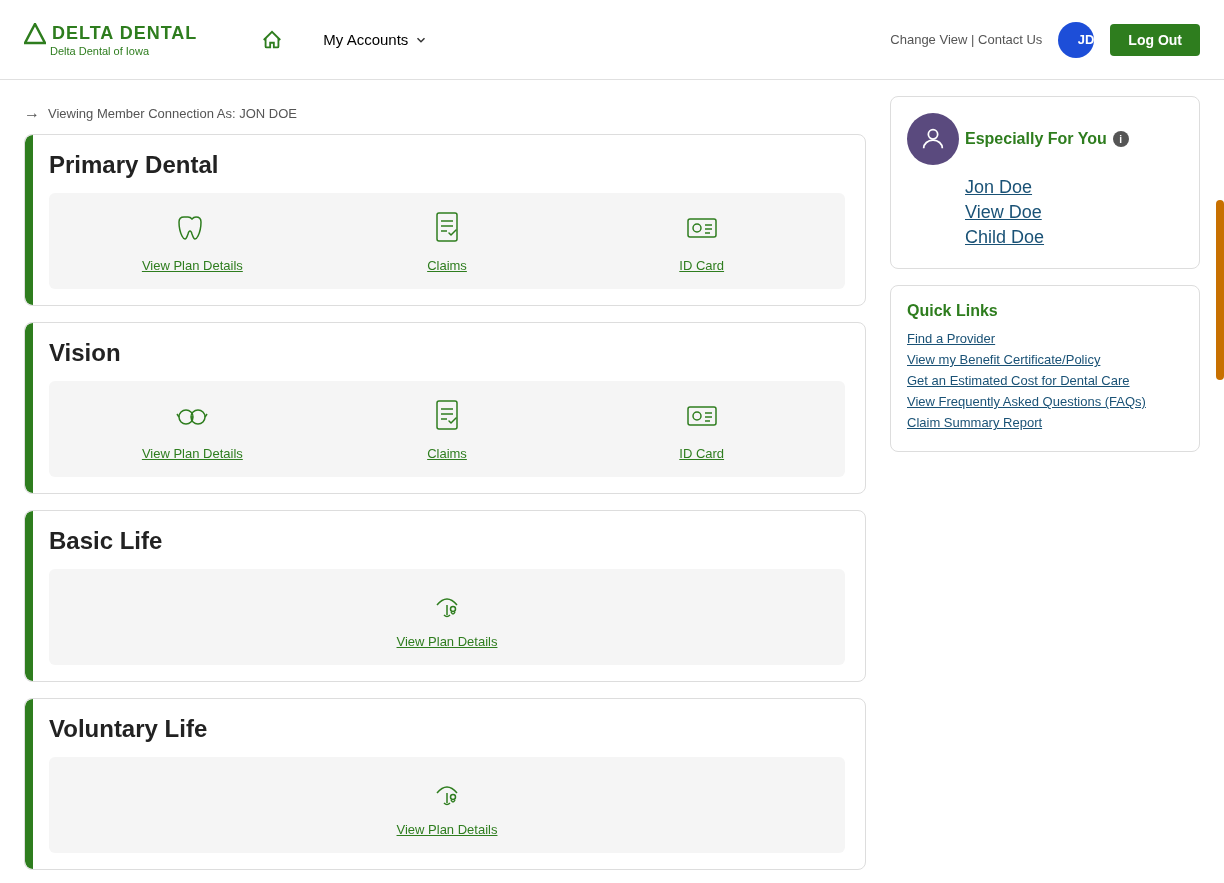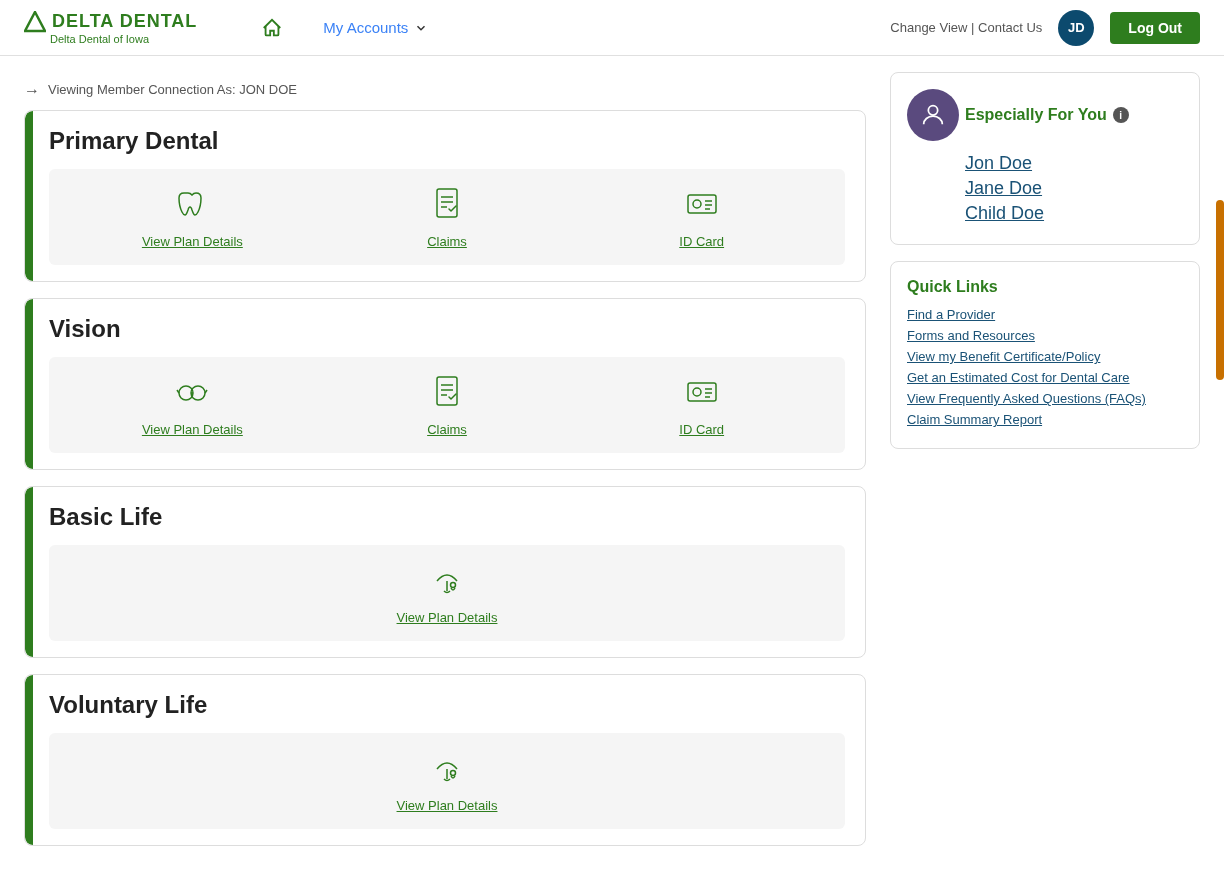--- a/index.html
+++ b/index.html
@@ -10,7 +10,7 @@
       display: flex;
       align-items: center;
       padding: 0 24px;
-      height: 56px;
+      height: 80px;
       border-bottom: 1px solid #e0e0e0;
       background: #fff;
       gap: 32px;

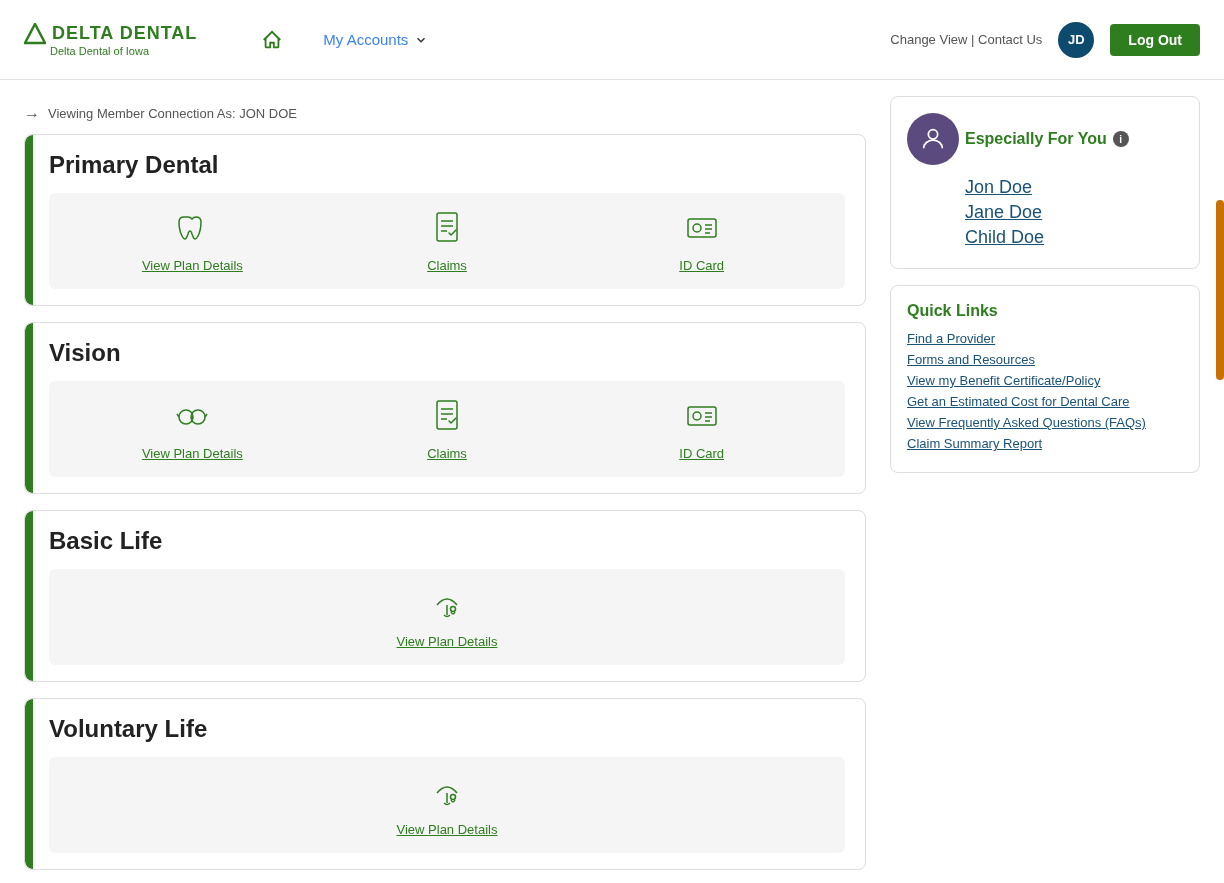--- a/index.html
+++ b/index.html
@@ -42,7 +42,7 @@
       align-items: center;
       gap: 6px;
       cursor: pointer;
-      color: #3b82f6;
+      color: #000000;
       font-size: 15px;
       font-weight: 500;
       margin-right: 24px;

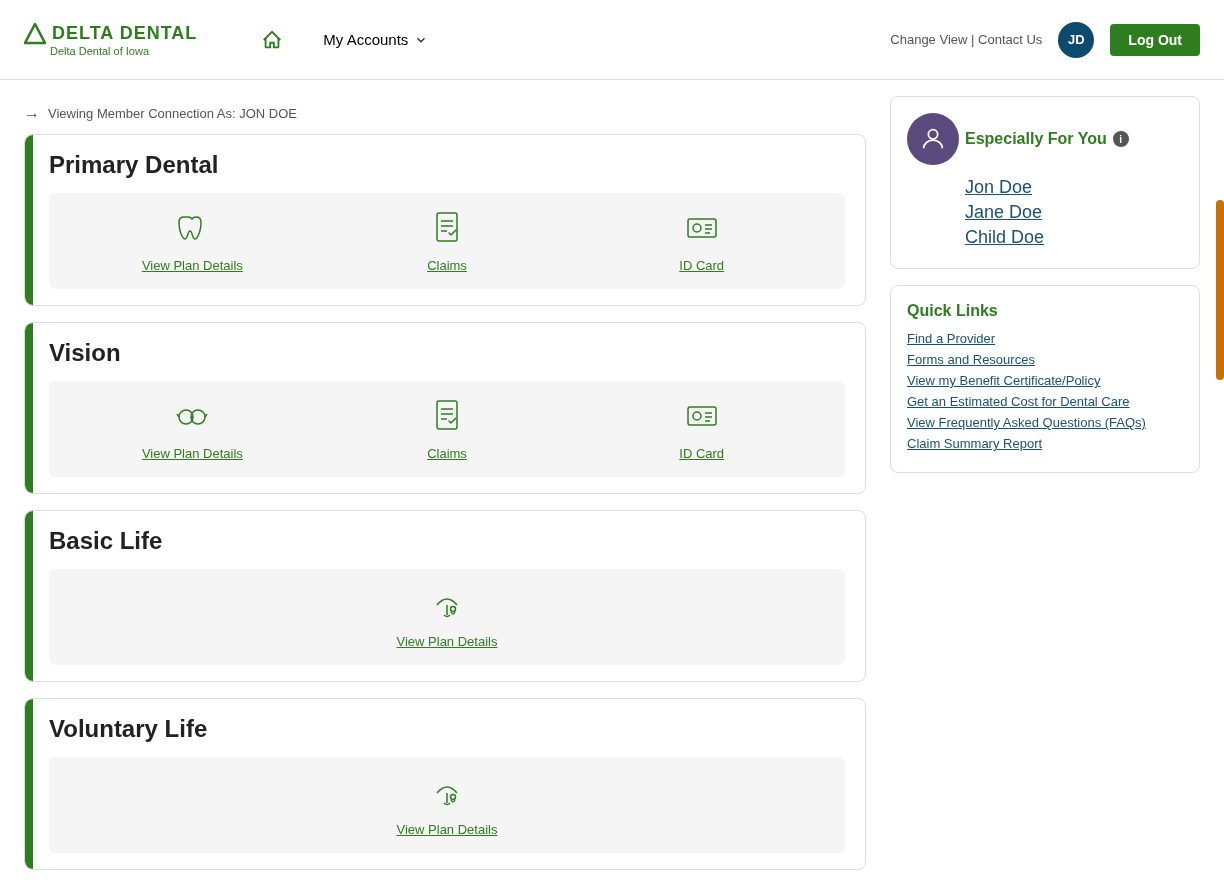--- a/index.html
+++ b/index.html
@@ -65,9 +65,9 @@
     .header-links span { cursor: pointer; }
     .avatar-circle {
       width: 36px; height: 36px;
-      background: #0c4a6e;
+      background: #1d4ed8;
       border-radius: 50%;
-      display: flex; align-items: center; justify-content: center;
+      display: flex; align-items: center; justify-content: flex-end;
       color: #fff; font-weight: bold; font-size: 13px;
     }
     .logout-btn {

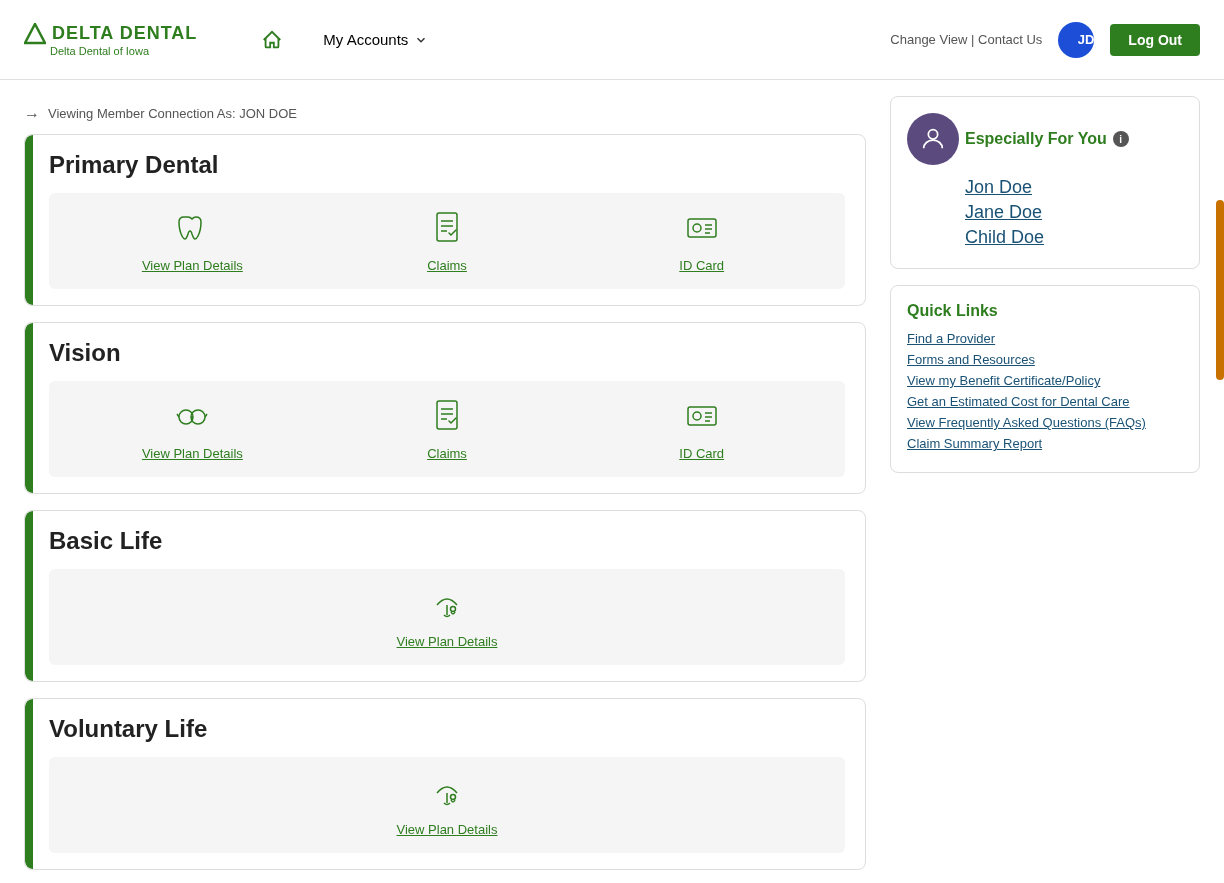--- a/index.html
+++ b/index.html
@@ -424,7 +424,7 @@
       </div>
       <ul class="member-list" id="member-list">
           <li><a href="#">Jon Doe</a></li>
-          <li><a href="#">Jane Doe</a></li>
+          <li><a href="#">View Doe</a></li>
           <li><a href="#">Child Doe</a></li>
         </ul>
     </div>

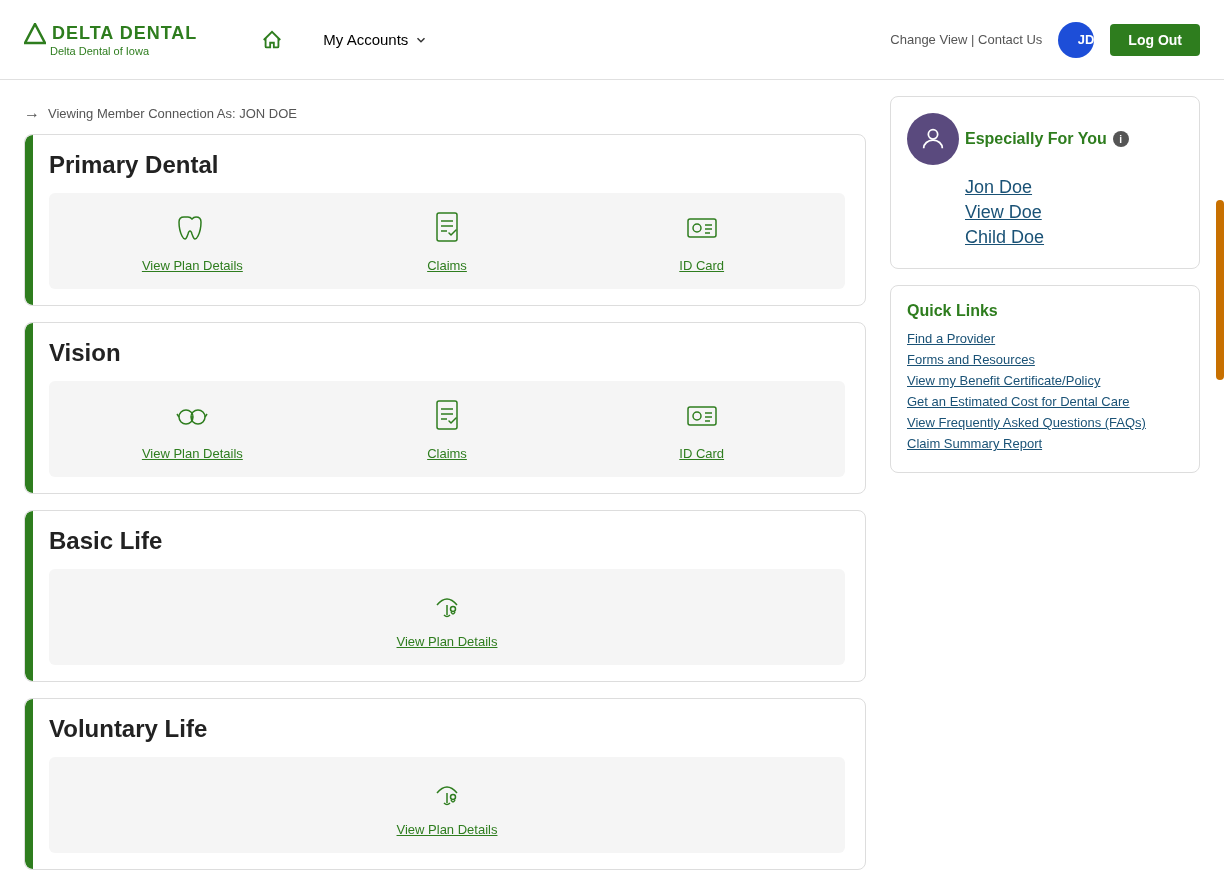--- a/index.html
+++ b/index.html
@@ -433,7 +433,6 @@
       <div class="quick-links-title">Quick Links</div>
       <ul class="quick-links-list" id="quick-links-list">
           <li><a href="#">Find a Provider</a></li>
-          <li><a href="#">Forms and Resources</a></li>
           <li><a href="#">View my Benefit Certificate/Policy</a></li>
           <li><a href="#">Get an Estimated Cost for Dental Care</a></li>
           <li><a href="#">View Frequently Asked Questions (FAQs)</a></li>

